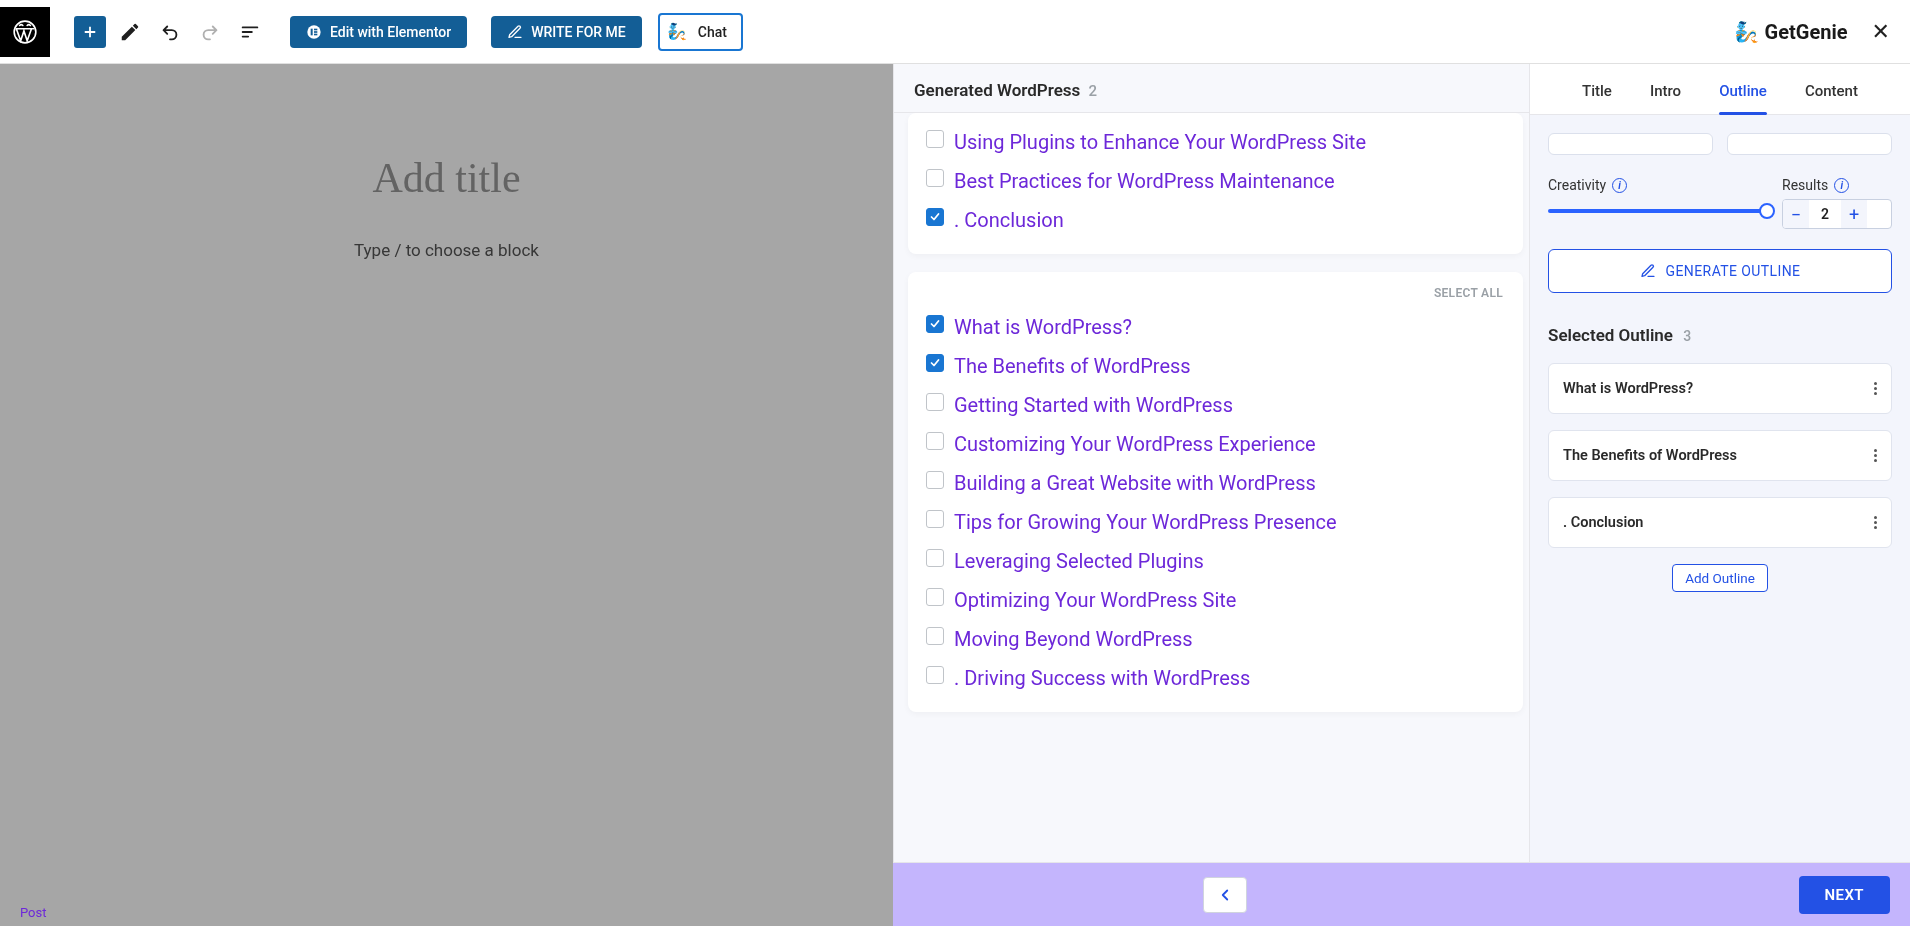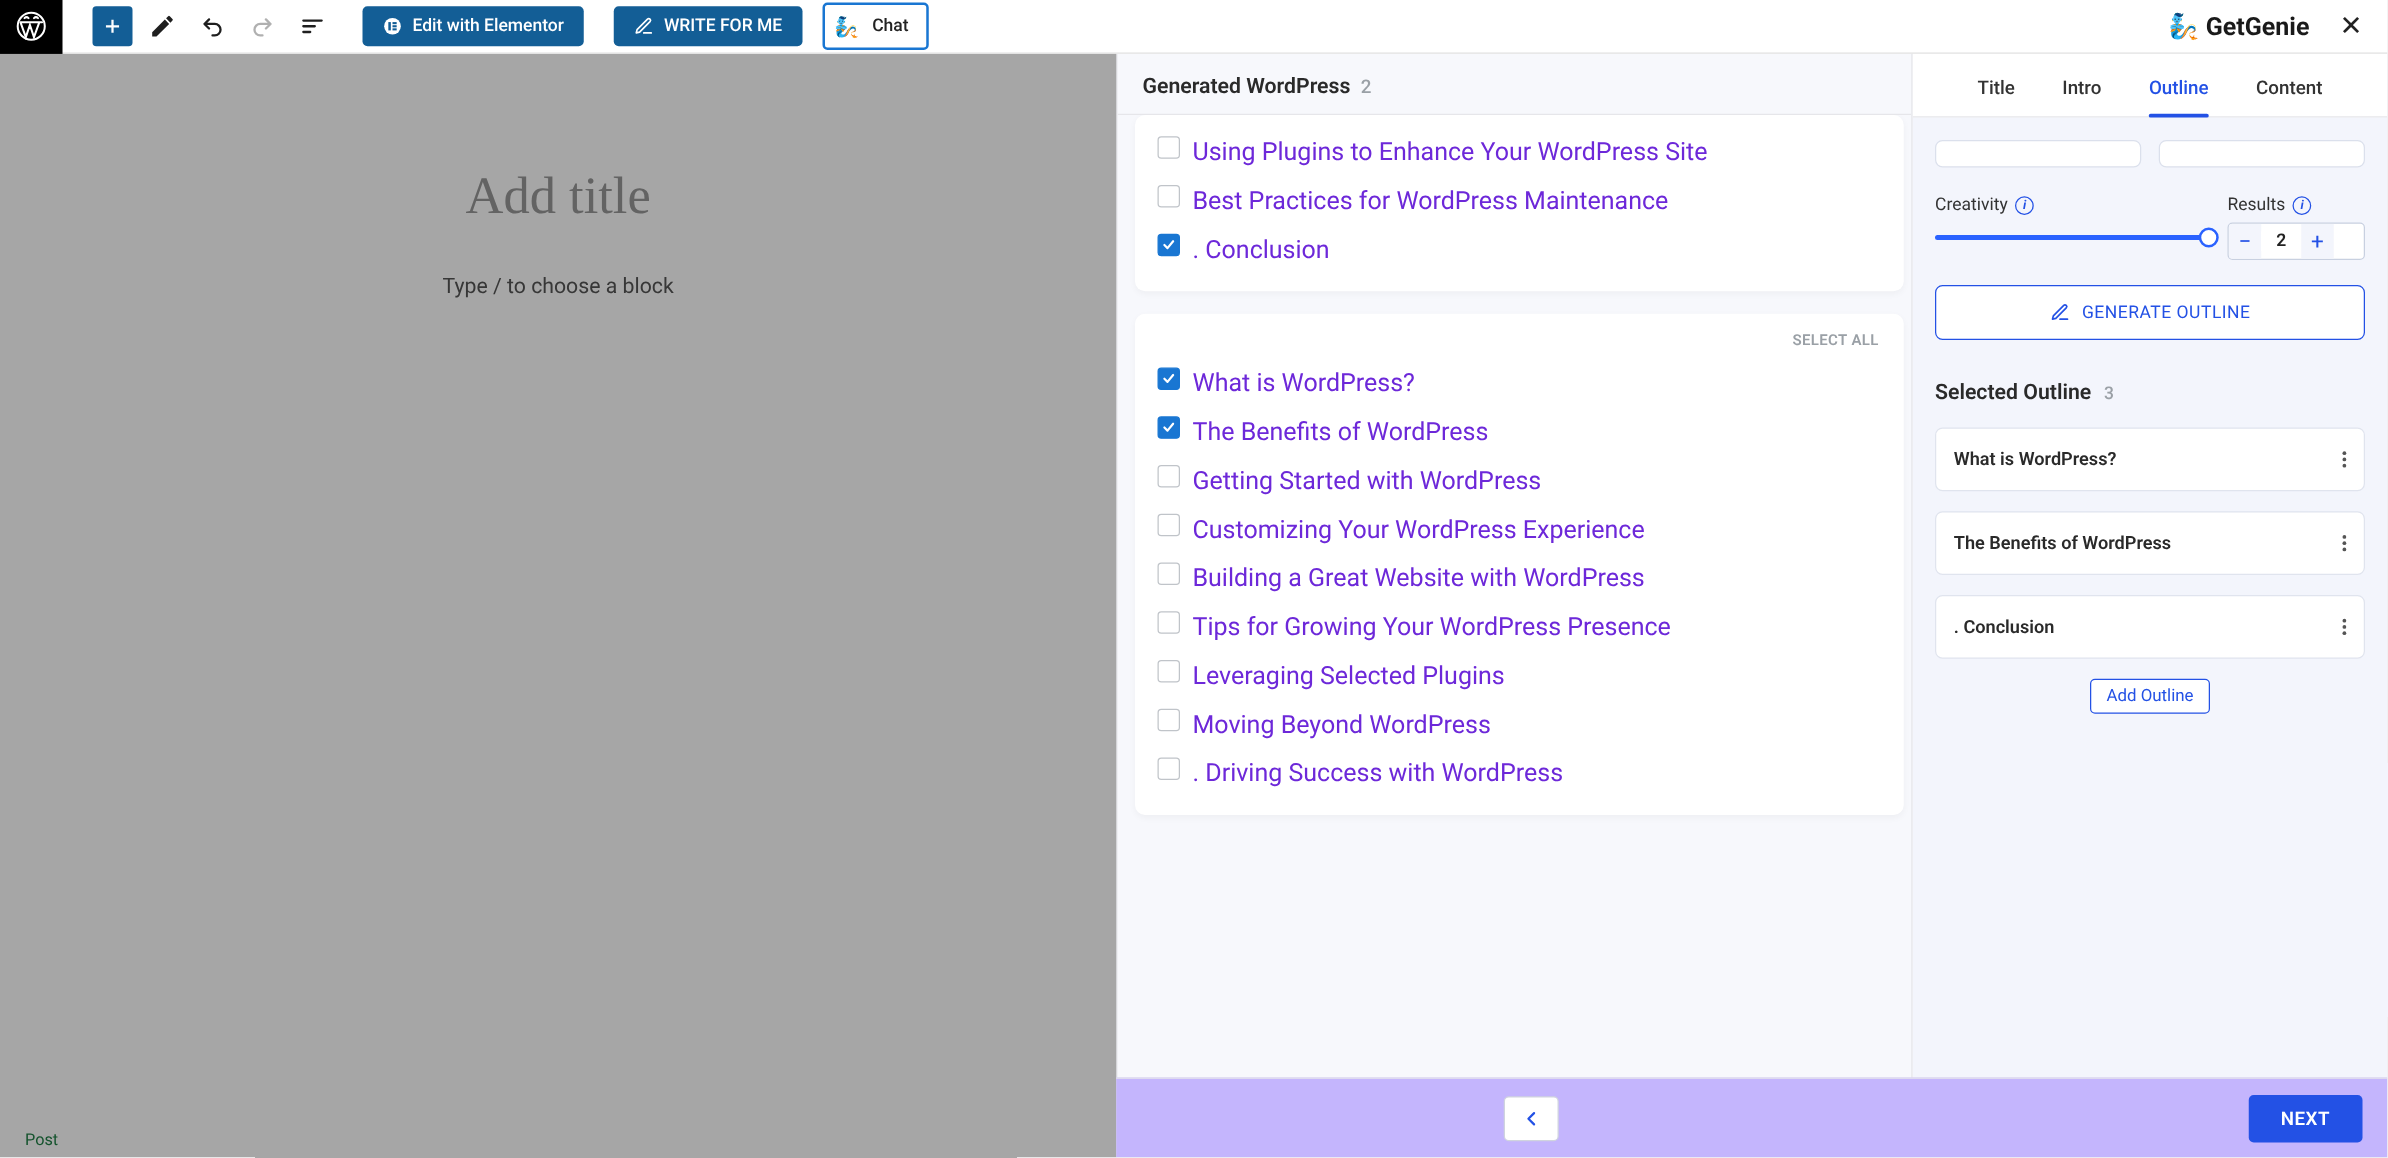--- a/index.html
+++ b/index.html
@@ -7,7 +7,7 @@
 body { display: flex; flex-direction: column; background: #f0f0f0; }
 
 
-.topbar { height: 43px; background: #fff; display: flex; align-items: center; border-bottom: 1px solid #e0e0e0; position: relative; }
+.topbar { height: 64px; background: #fff; display: flex; align-items: center; border-bottom: 1px solid #e0e0e0; position: relative; }
 .wp-logo { width: 50px; height: 50px; background: #000; display: flex; align-items: center; justify-content: center; color: #fff; }
 .wp-logo svg { width: 26px; height: 26px; }
 .toolbar-left { display: flex; align-items: center; gap: 8px; padding-left: 24px; }

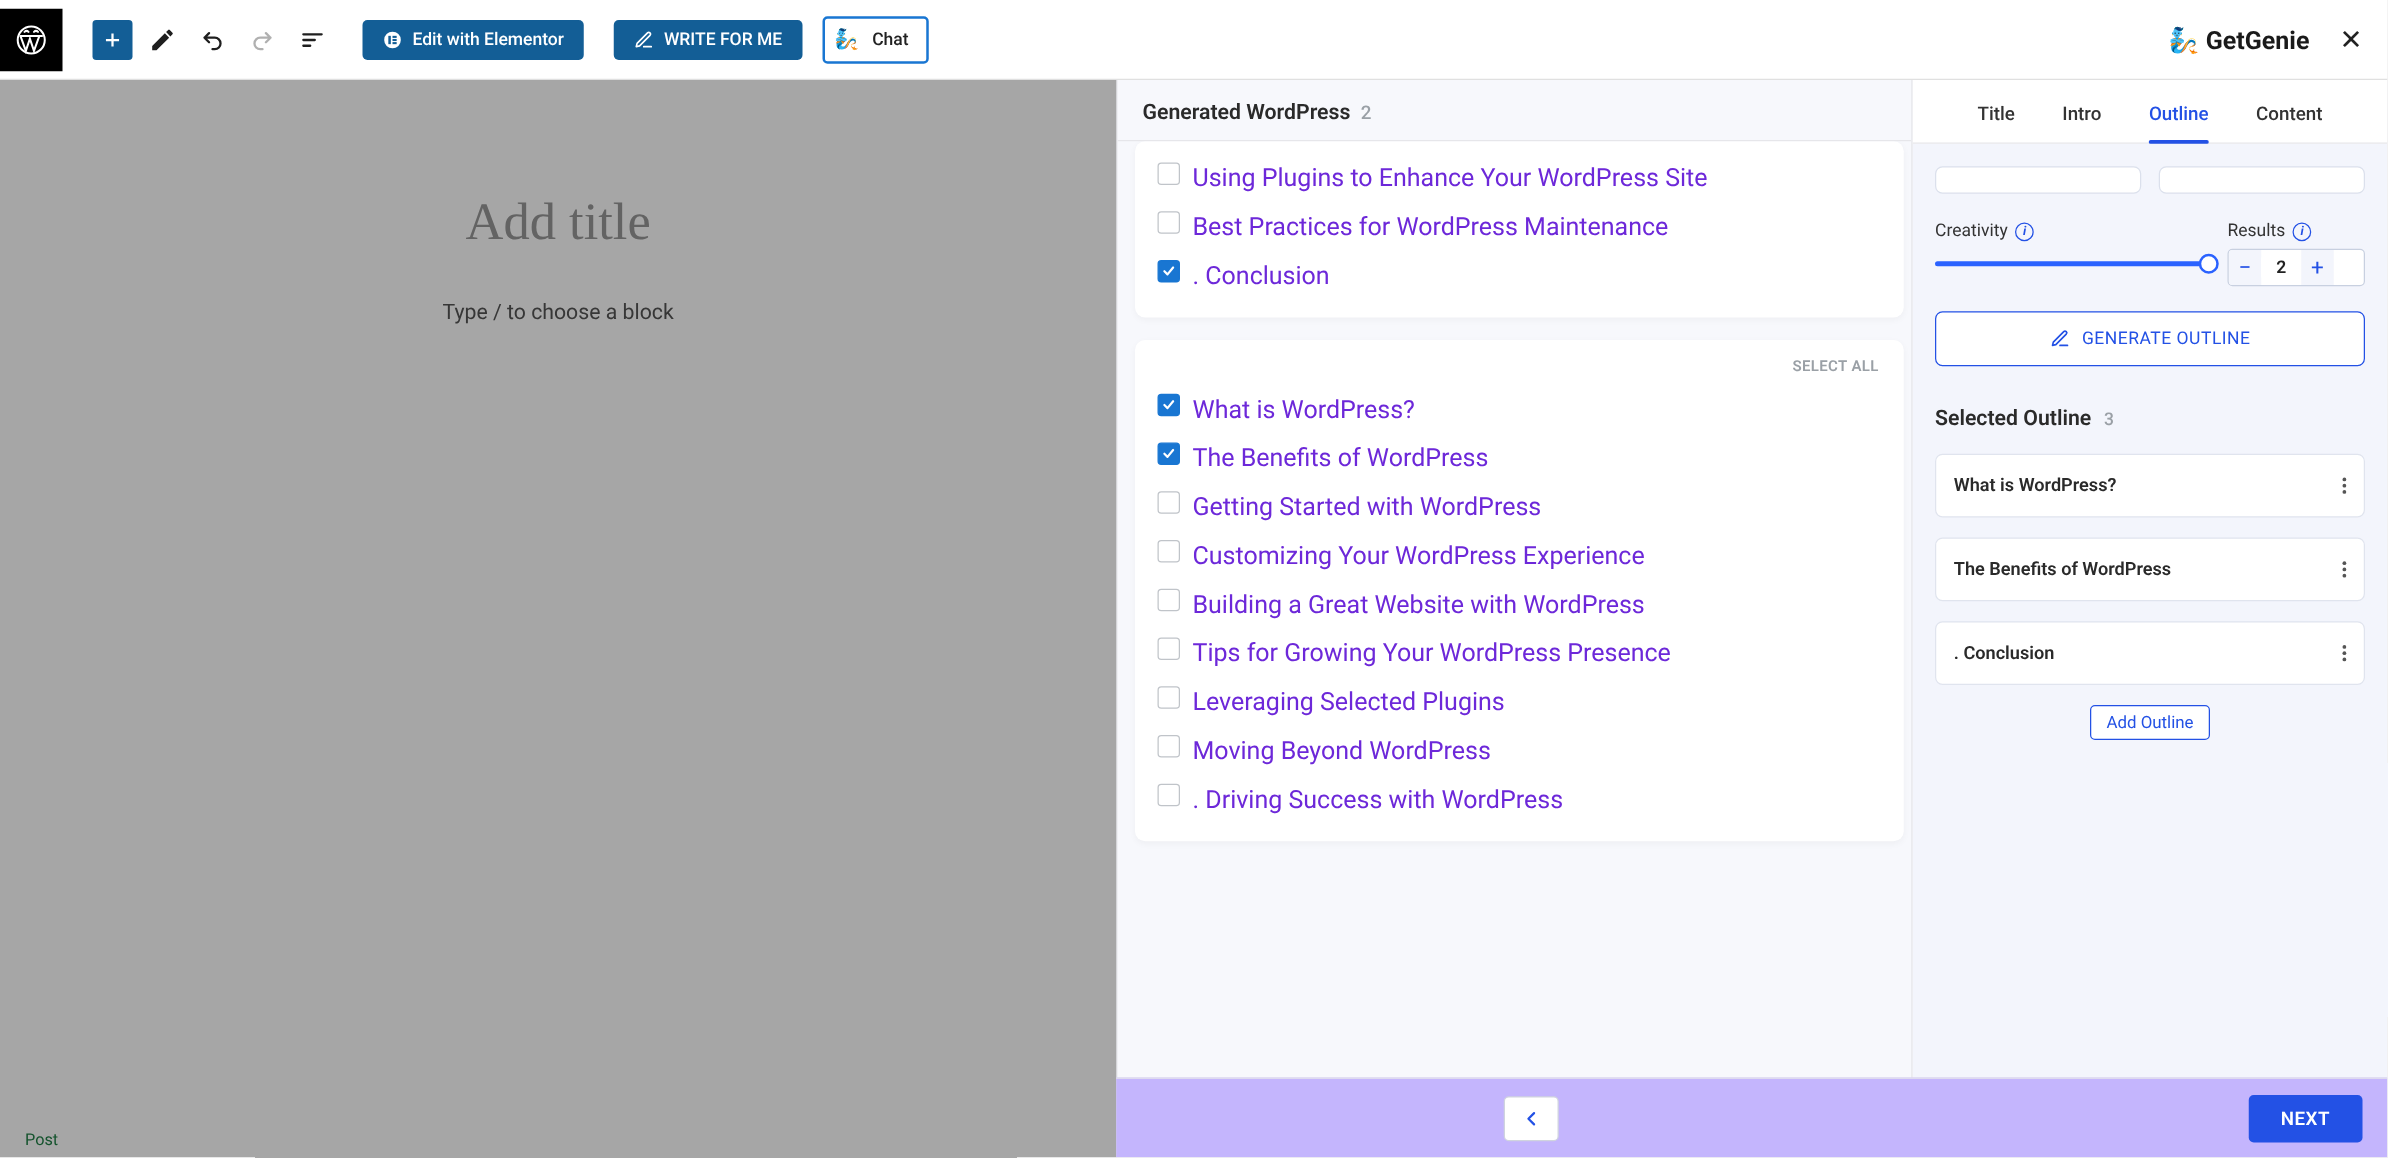--- a/index.html
+++ b/index.html
@@ -225,6 +225,10 @@
           </div>
           <div class="outline-item">
             <span class="chk "></span>
+            <span class="lbl">Optimizing Your WordPress Site</span>
+          </div>
+          <div class="outline-item">
+            <span class="chk "></span>
             <span class="lbl">Moving Beyond WordPress</span>
           </div>
           <div class="outline-item">

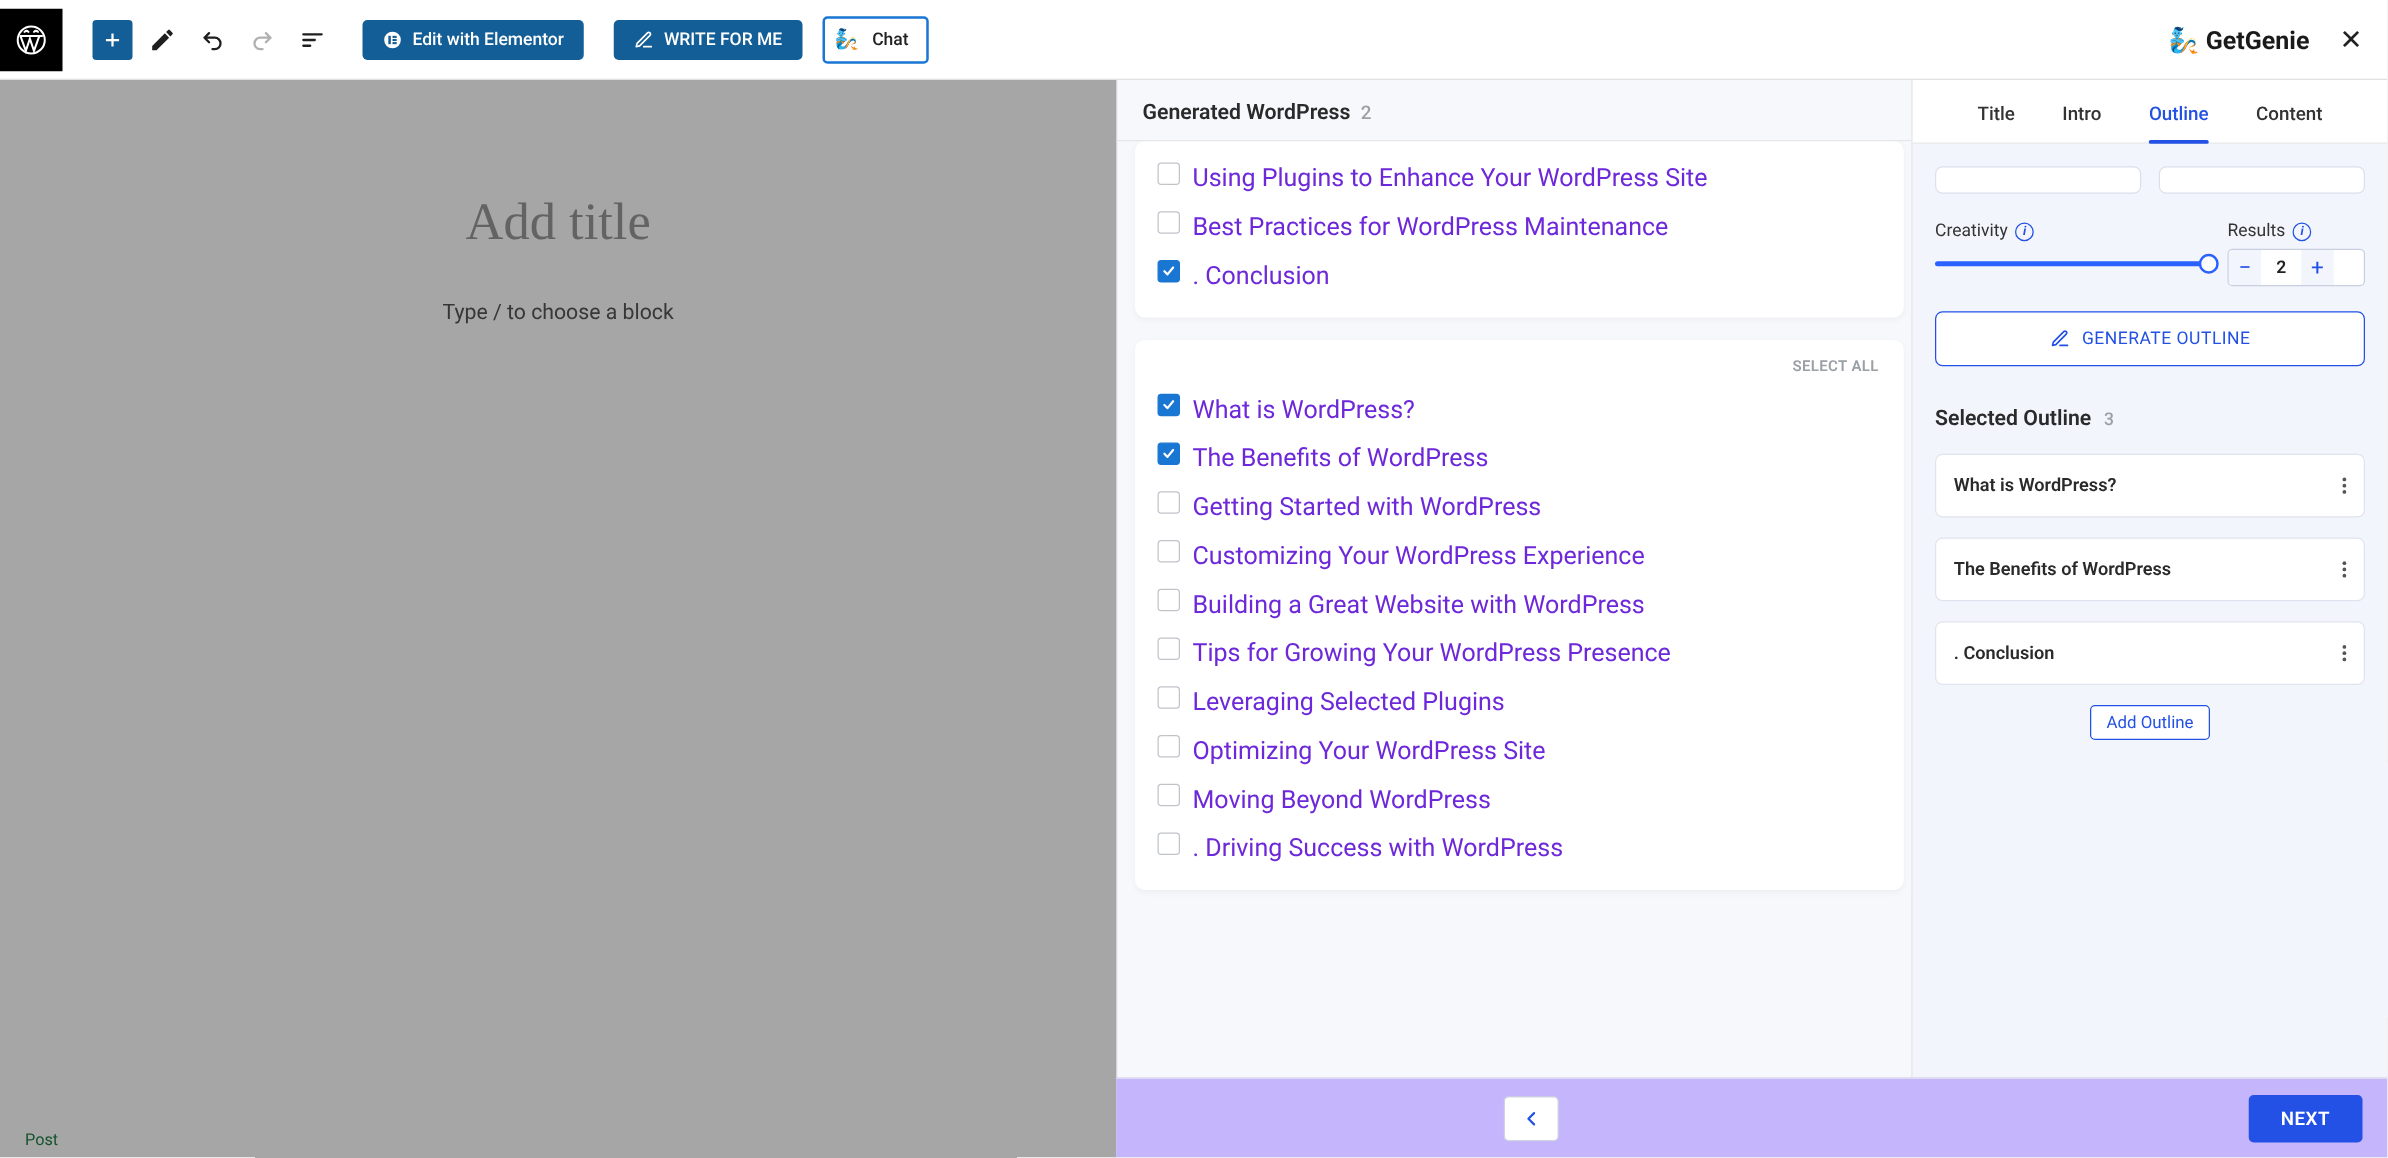--- a/index.html
+++ b/index.html
@@ -33,7 +33,7 @@
 .editor-canvas { position: absolute; inset: 0; display: flex; flex-direction: column; align-items: center; padding-top: 90px; background: #fff; }
 .title-input { font-family: Georgia, serif; font-size: 42px; color: #999; font-weight: 400; }
 .block-prompt { margin-top: 38px; font-size: 17px; color: #555; }
-.status-post { position: absolute; bottom: 6px; left: 20px; font-size: 13px; color: #14532d; z-index: 6; }
+.status-post { position: absolute; bottom: 6px; left: 20px; font-size: 13px; color: #6d28d9; z-index: 6; }
 
 
 .genie-mid { flex: 1; min-width: 0; background: #f7f8fc; border-left: 1px solid #e6e6ea; border-right: 1px solid #e6e6ea; display: flex; flex-direction: column; overflow: hidden; position: relative; }

